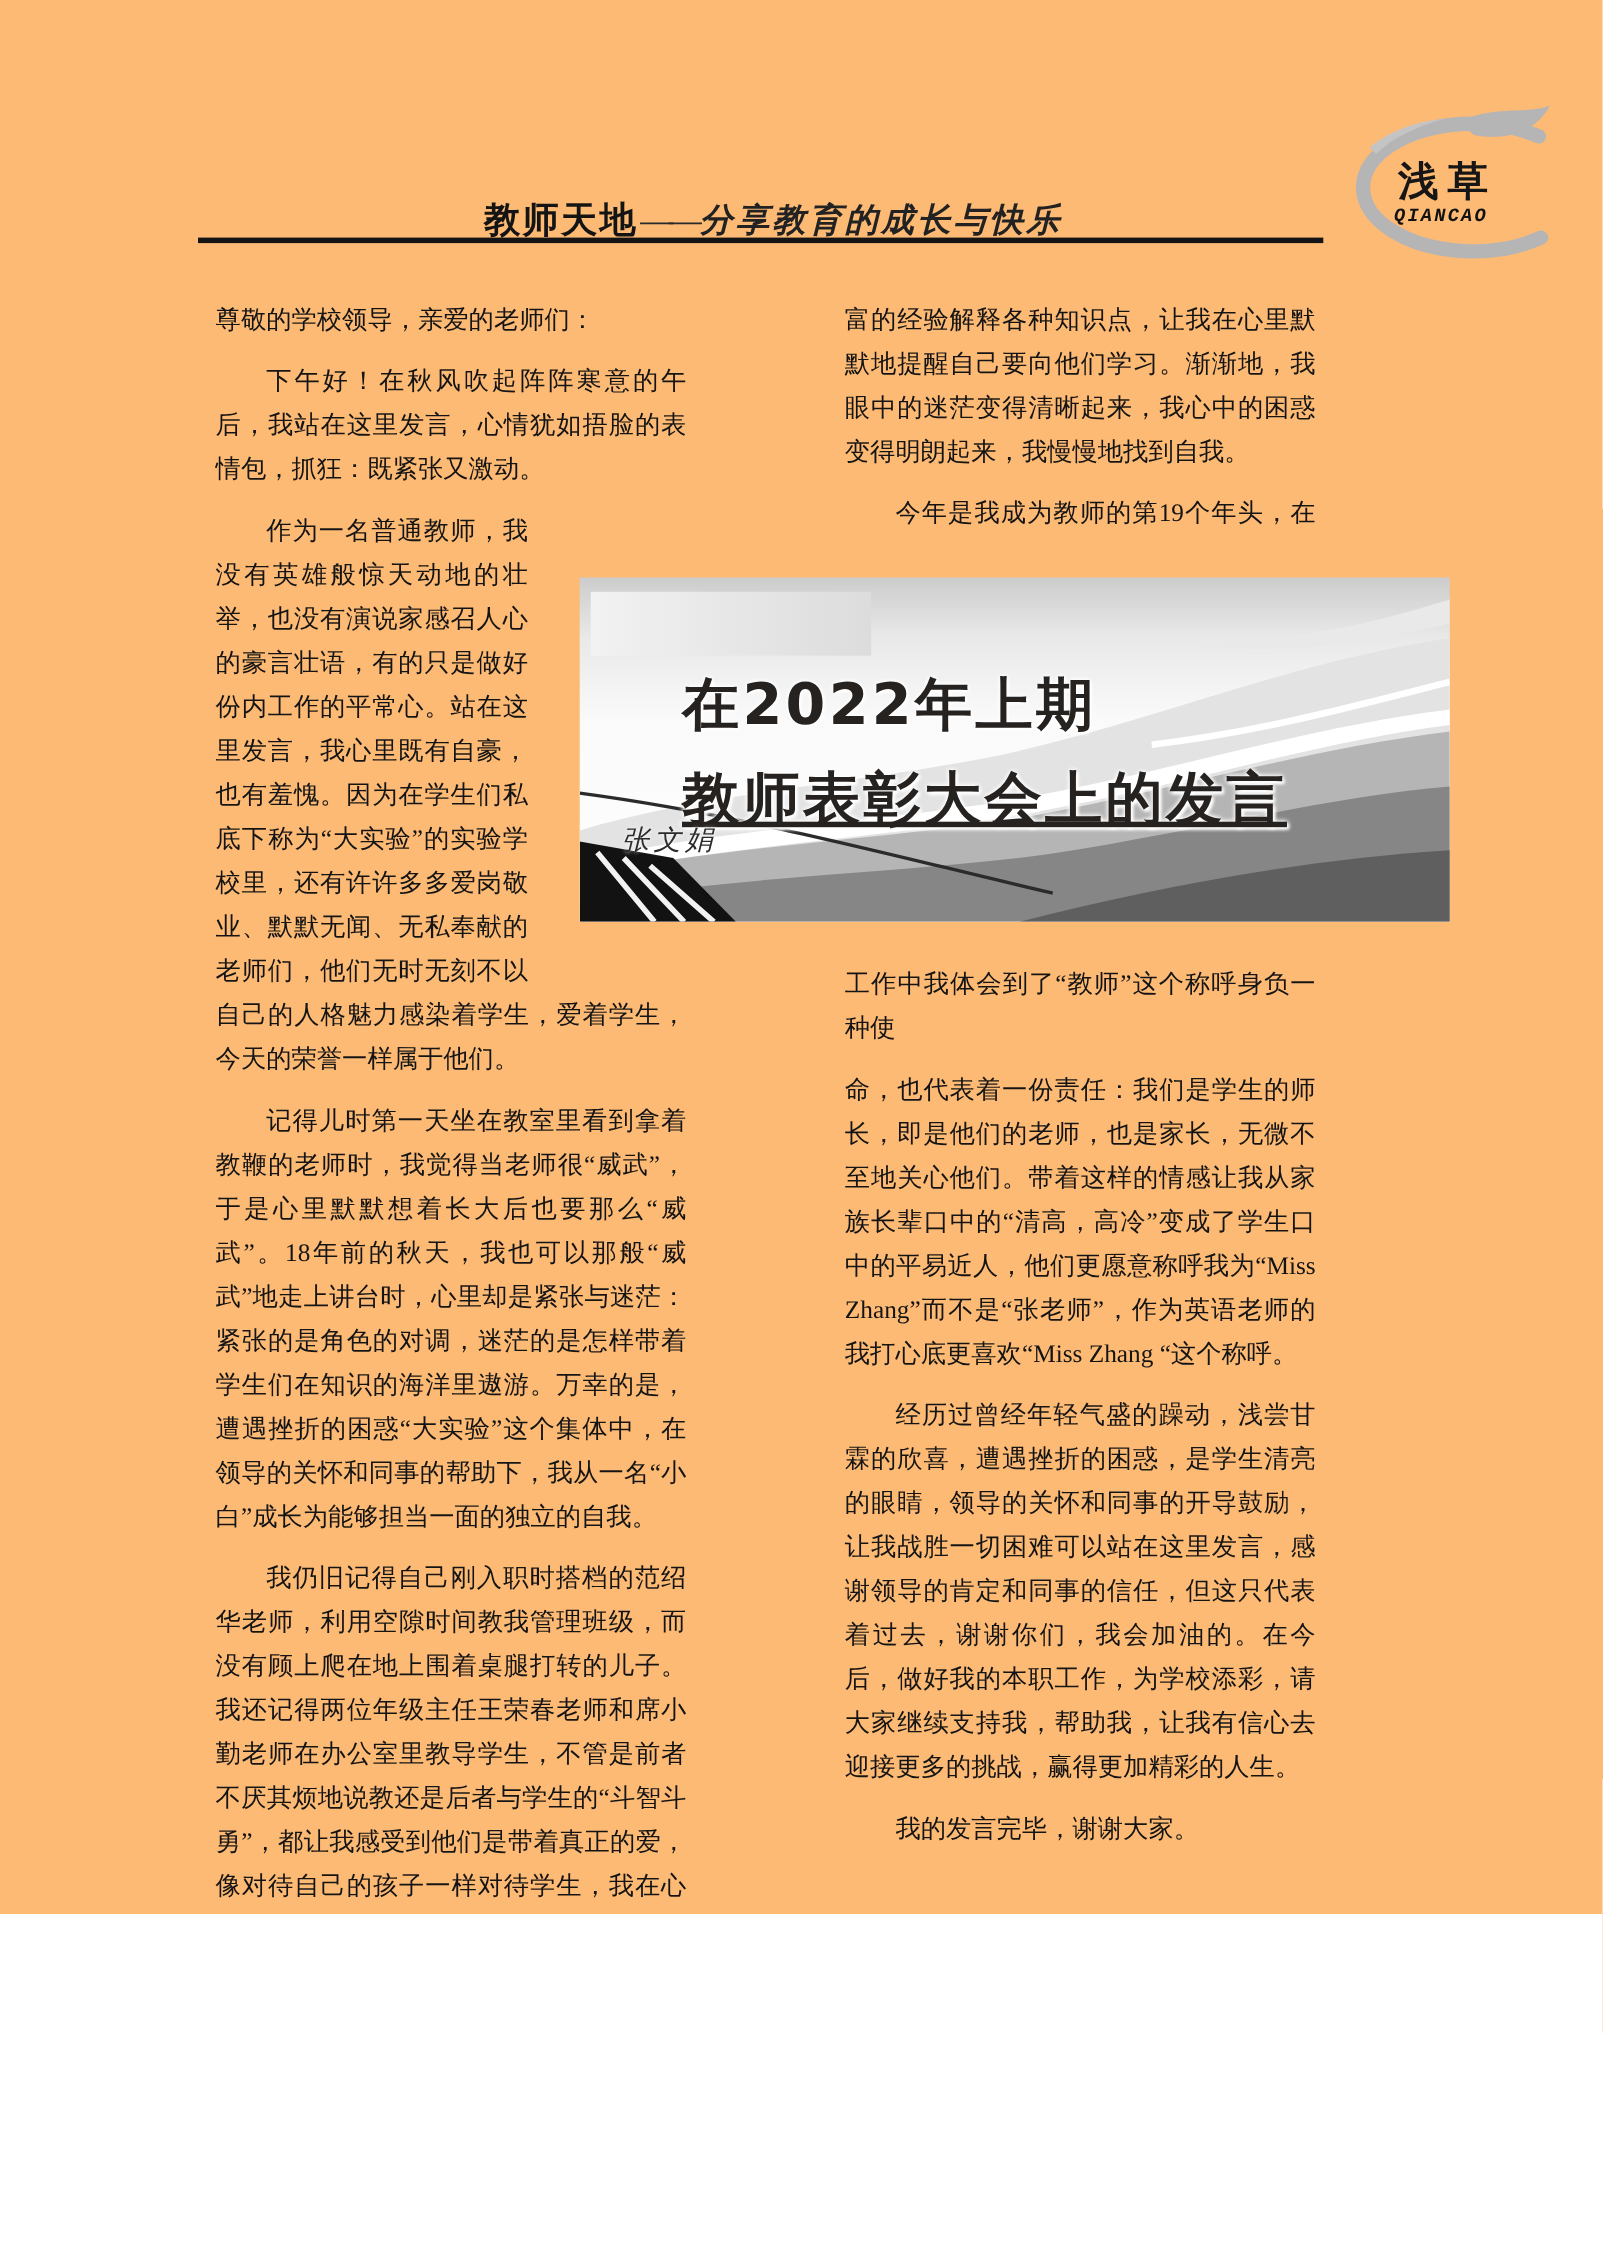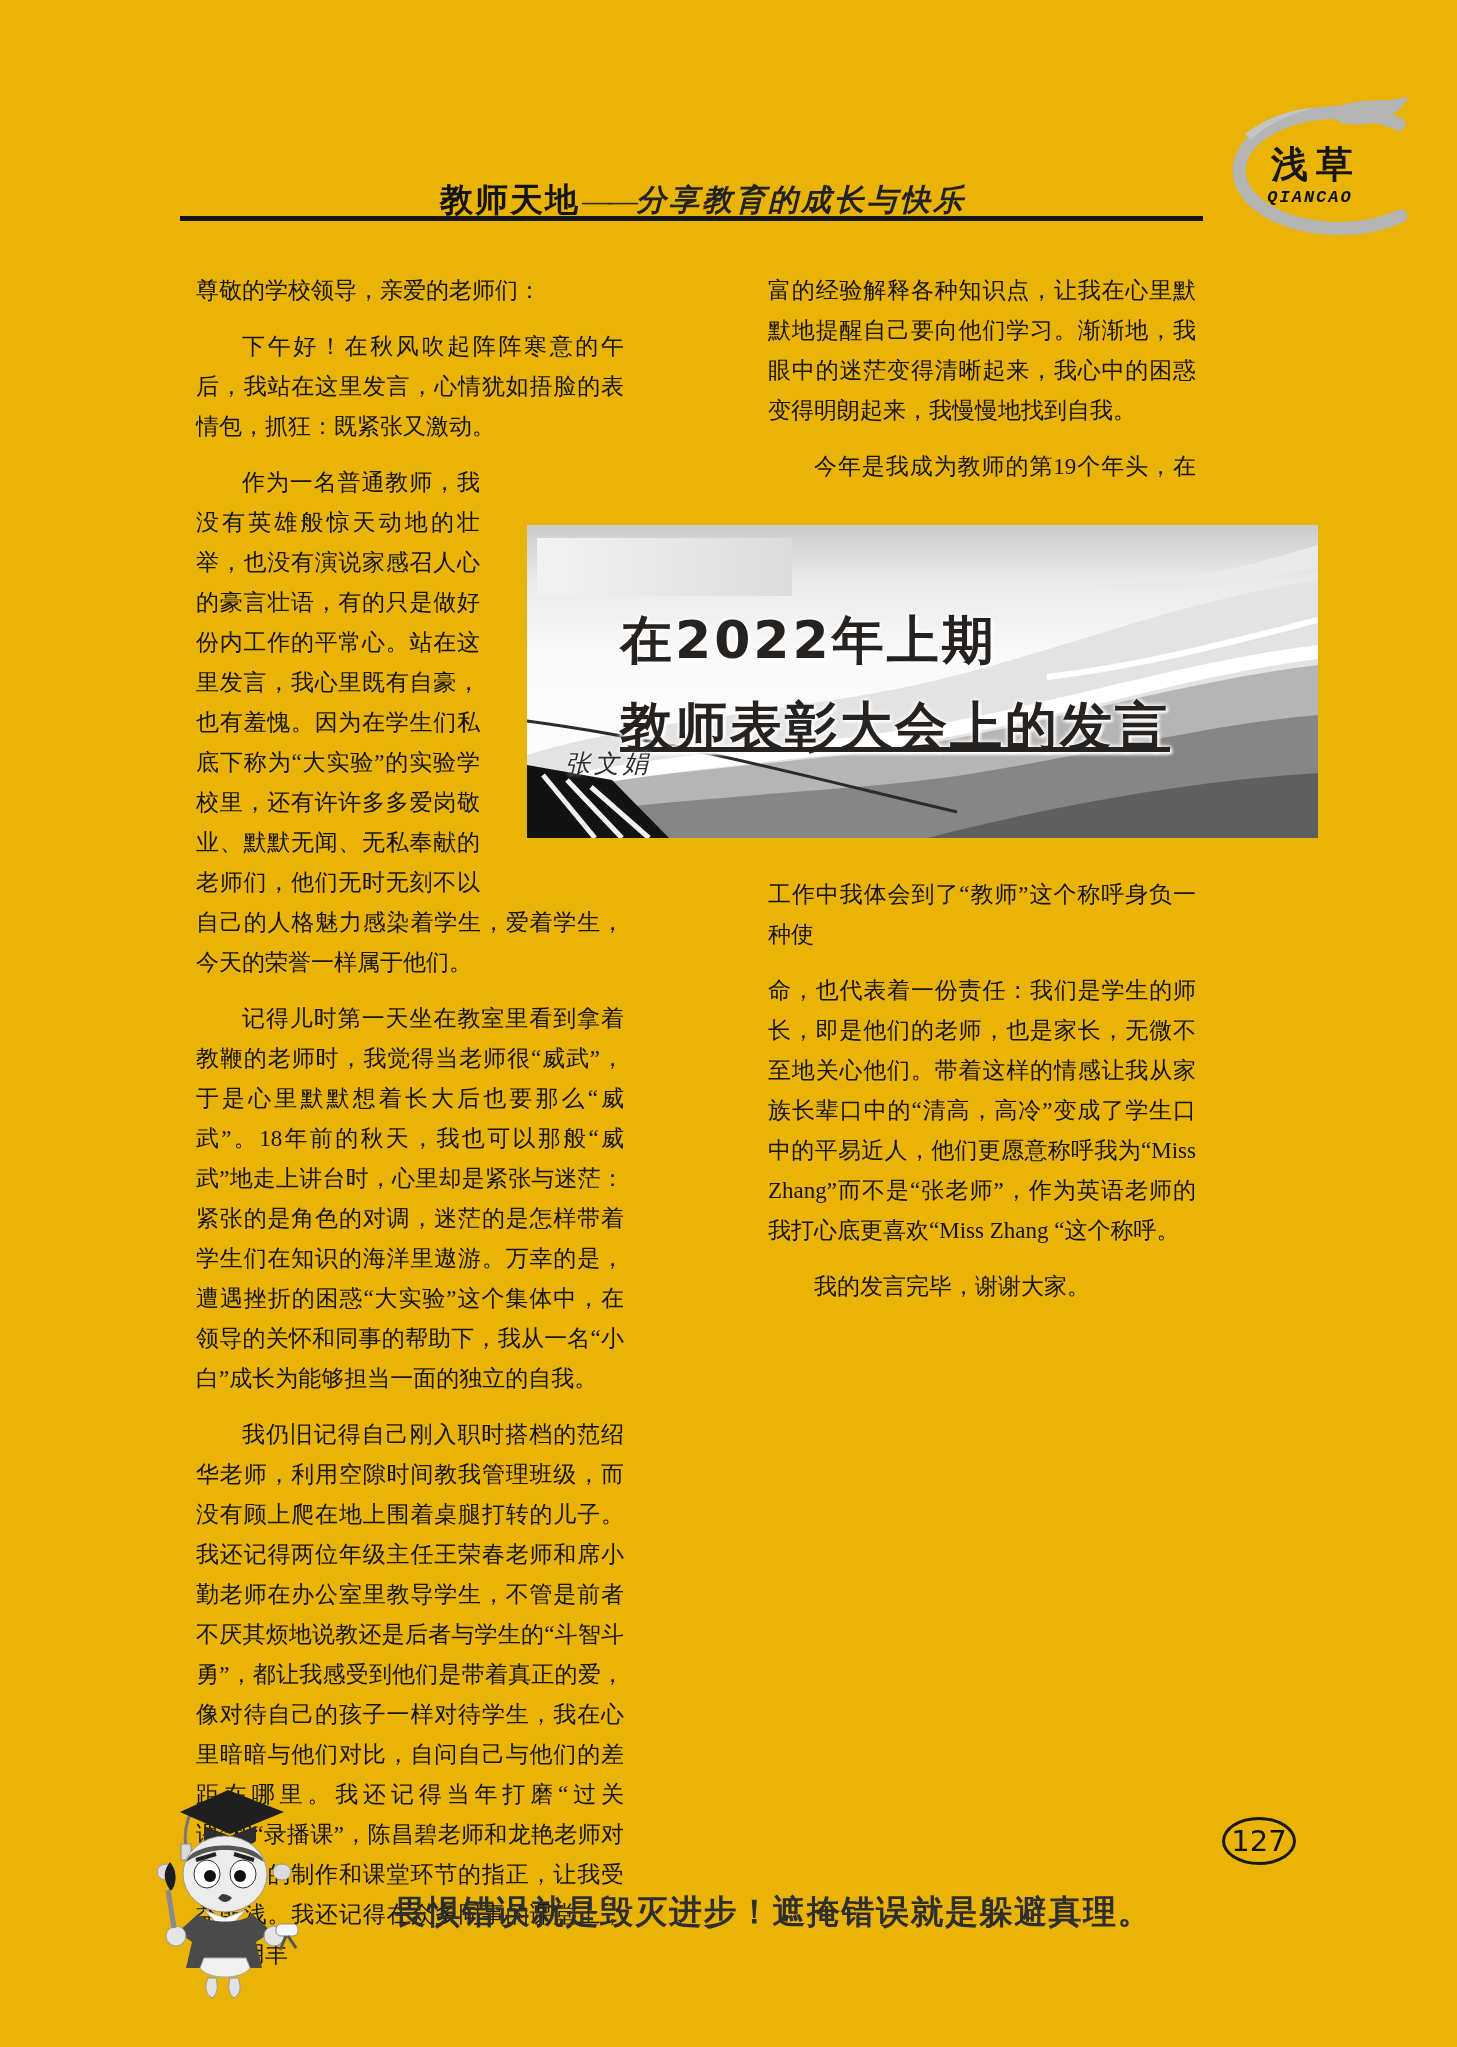--- a/index.html
+++ b/index.html
@@ -3,7 +3,7 @@
 <meta charset="utf-8">
 <style>
   html,body{margin:0;padding:0;background:#fff;}
-  .page{position:relative;width:1457px;height:2047px;background:#eab308;overflow:hidden;
+  .page{position:relative;width:1457px;height:1740px;background:#fdba74;overflow:hidden;
         font-family:"Liberation Serif","DejaVu Serif",serif;color:#1a1a1a;}
 
   

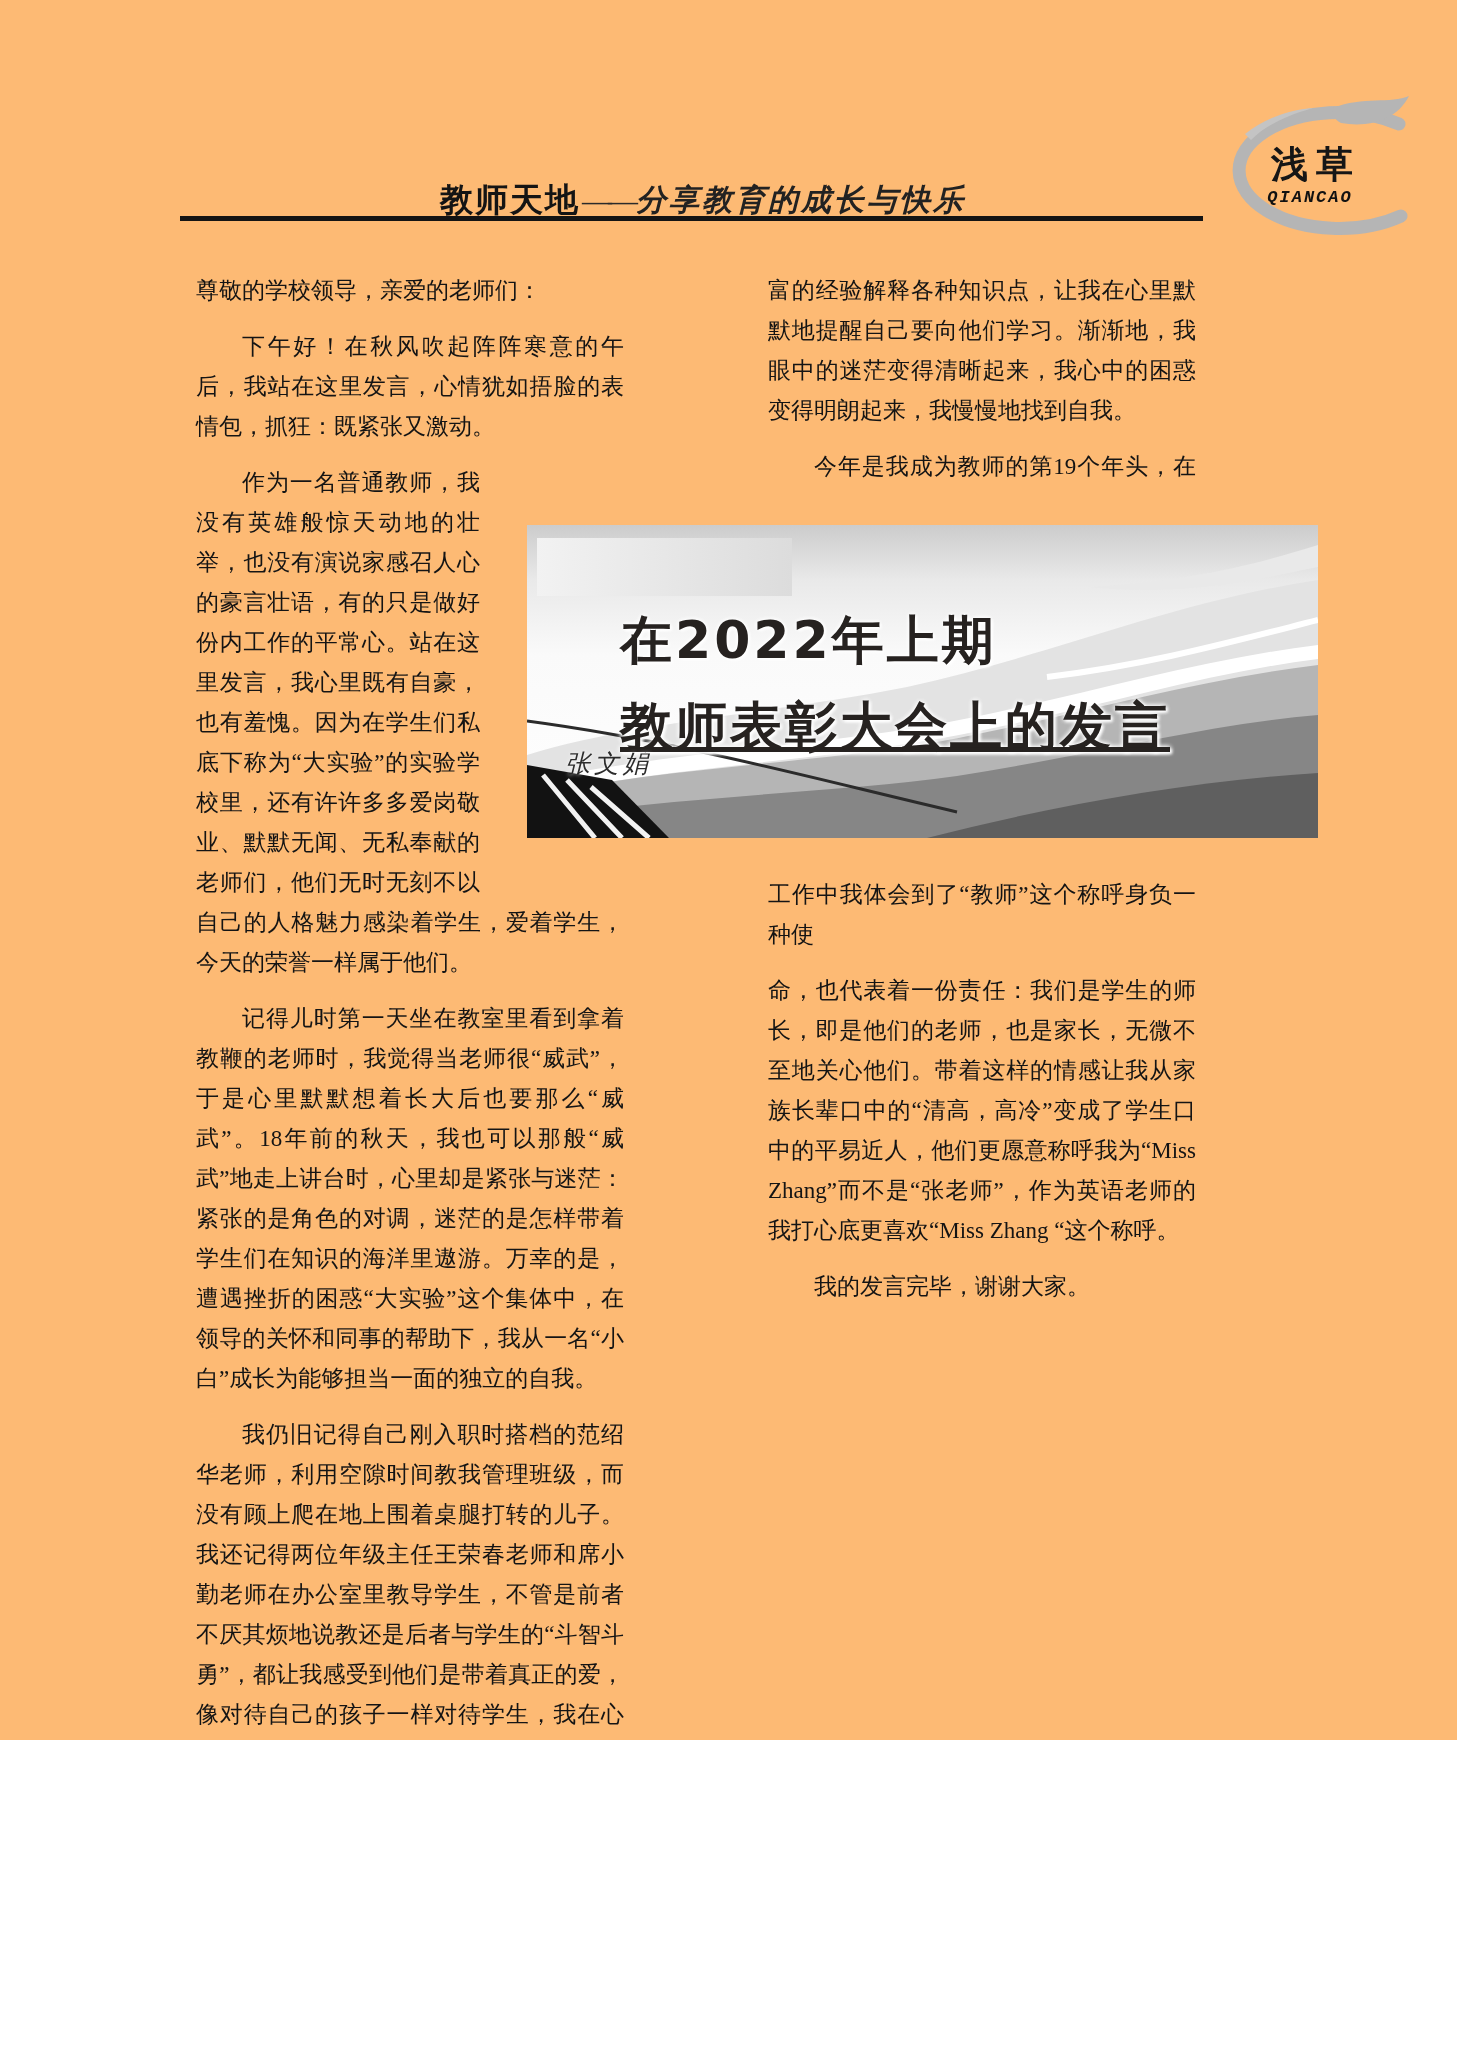--- a/index.html
+++ b/index.html
@@ -96,6 +96,7 @@
   <p class="para noindent">富的经验解释各种知识点，让我在心里默默地提醒自己要向他们学习。渐渐地，我眼中的迷茫变得清晰起来，我心中的困惑变得明朗起来，我慢慢地找到自我。</p>
       <p class="para">今年是我成为教师的第19个年头，在工作中我体会到了“教师”这个称呼身负一种使</p>
       <p class="para noindent">命，也代表着一份责任：我们是学生的师长，即是他们的老师，也是家长，无微不至地关心他们。带着这样的情感让我从家族长辈口中的“清高，高冷”变成了学生口中的平易近人，他们更愿意称呼我为“Miss Zhang”而不是“张老师”，作为英语老师的我打心底更喜欢“Miss Zhang “这个称呼。</p>
+      <p class="para">经历过曾经年轻气盛的躁动，浅尝甘霖的欣喜，遭遇挫折的困惑，是学生清亮的眼睛，领导的关怀和同事的开导鼓励，让我战胜一切困难可以站在这里发言，感谢领导的肯定和同事的信任，但这只代表着过去，谢谢你们，我会加油的。在今后，做好我的本职工作，为学校添彩，请大家继续支持我，帮助我，让我有信心去迎接更多的挑战，赢得更加精彩的人生。</p>
       <p class="para">我的发言完毕，谢谢大家。</p>
     </section>
 

